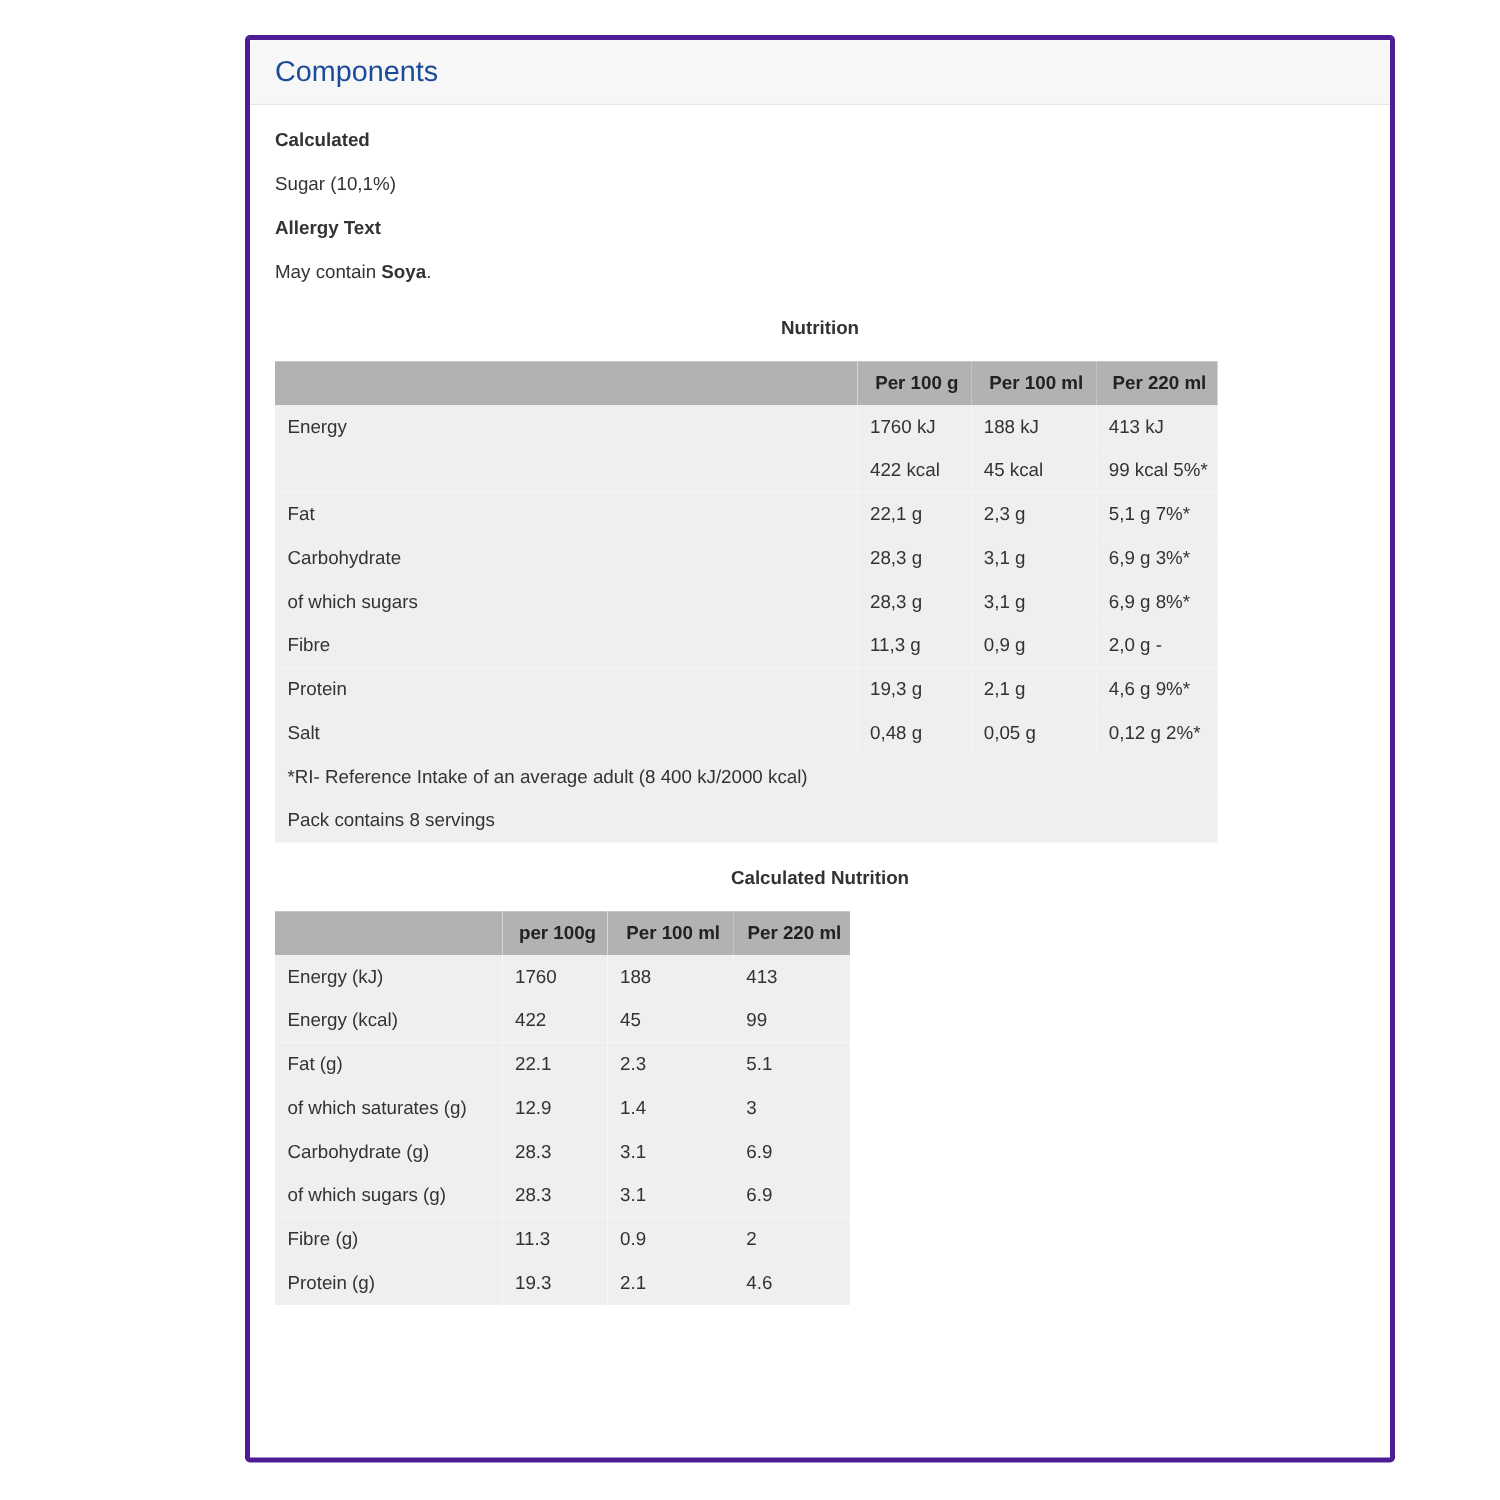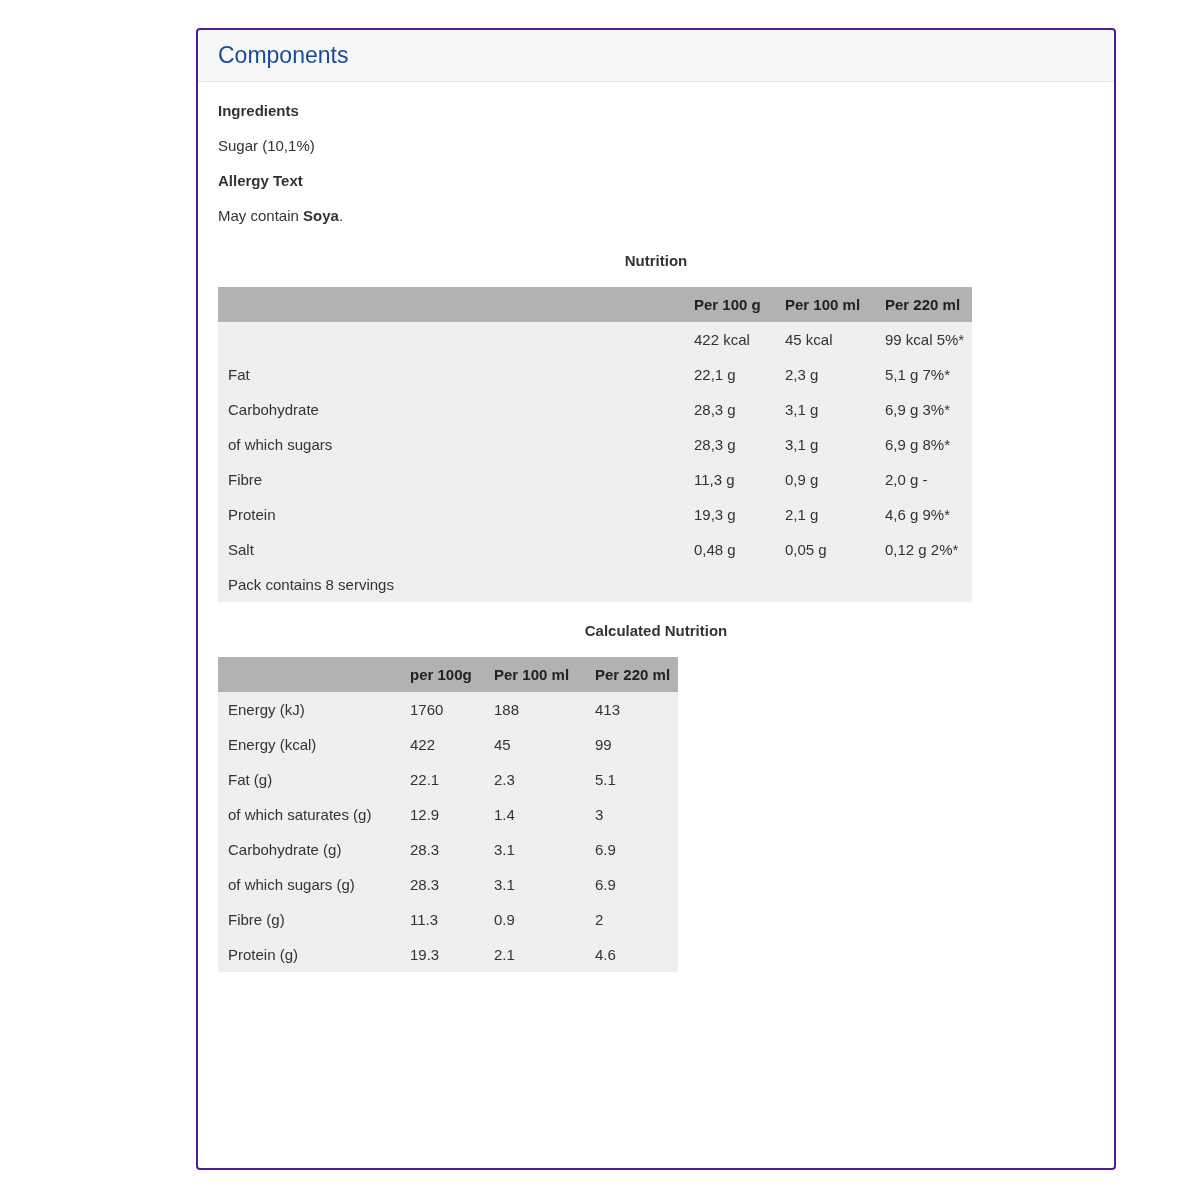--- a/index.html
+++ b/index.html
@@ -10,7 +10,7 @@
   }
   .card{
     position:absolute;left:196px;top:28px;width:920px;min-height:1142px;
-    background:#fff;border:2px solid #4c1d95;border-radius:4px;
+    background:#fff;border:4px solid #4c1d95;border-radius:4px;
     box-sizing:border-box;
   }
   .card-header{

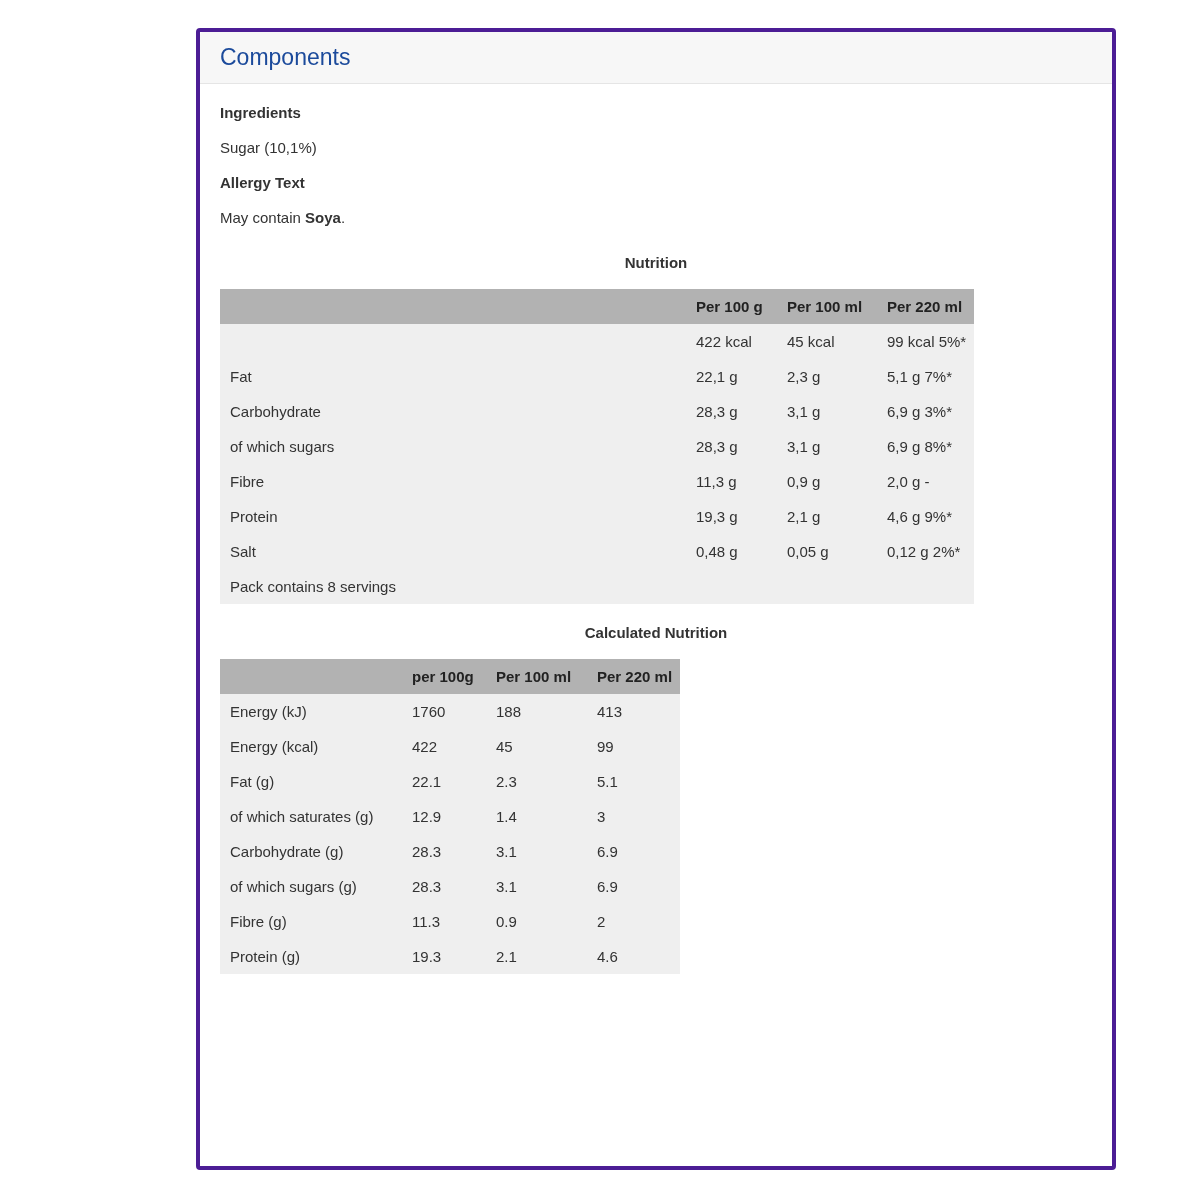--- a/index.html
+++ b/index.html
@@ -58,7 +58,7 @@
   </div>
   <div class="card-body">
 
-    <p class="heading">Ingredients</p>
+    <p class="heading">Calculated</p>
 
 
     <p><span>Sugar (10,1%)</span><b></b><span></span></p>

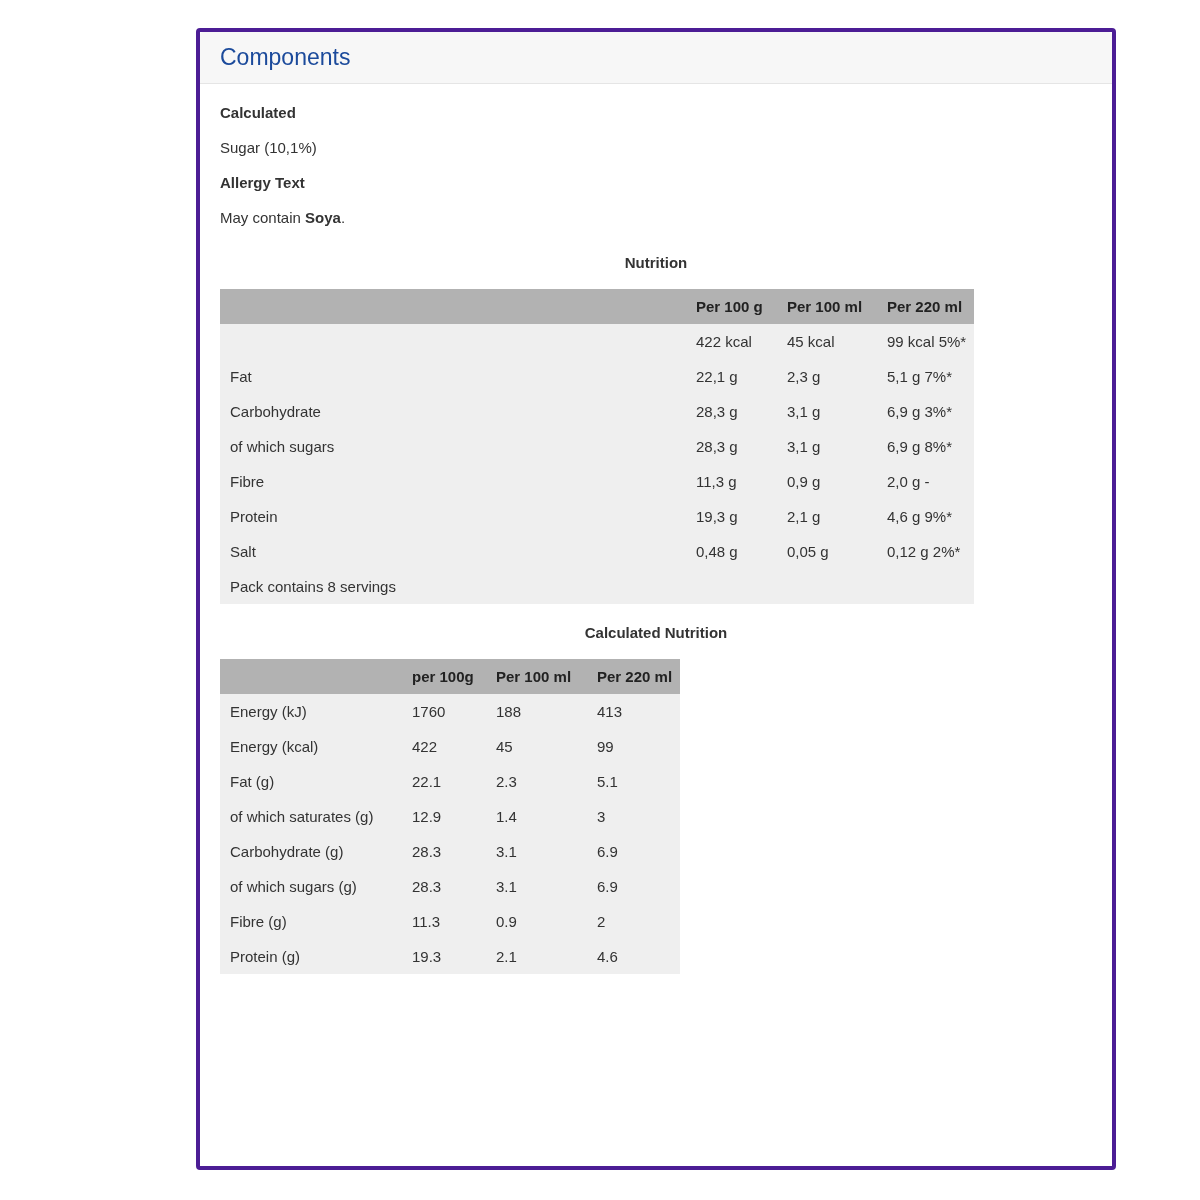--- a/index.html
+++ b/index.html
@@ -31,7 +31,7 @@
     font-size:15px;color:#333;margin:15px 0 0;
   }
   table.nutri th{
-    background:#b2b2b2;color:#222;text-align:left;font-weight:bold;
+    background:#b2b2b2;color:#222;text-align:center;font-weight:bold;
     height:35px;padding:0 6px 0 10px;overflow:hidden;white-space:nowrap;
   }
   table.nutri td{

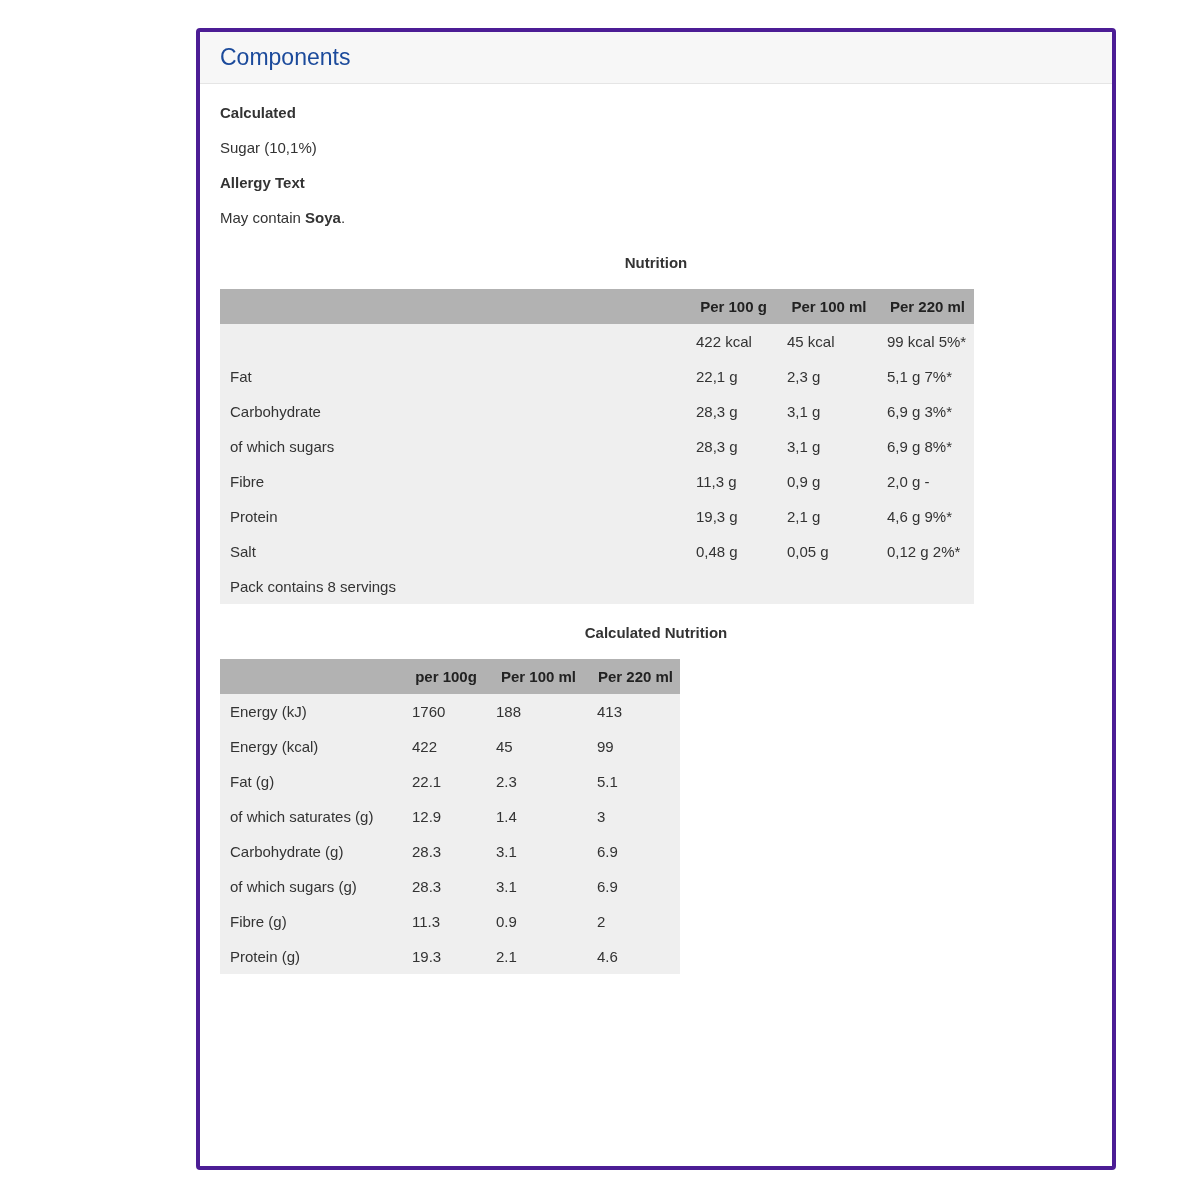--- a/index.html
+++ b/index.html
@@ -80,6 +80,12 @@
         </thead>
         <tbody>
           <tr>
+            <td>Energy</td>
+            <td>1760 kJ</td>
+            <td>188 kJ</td>
+            <td>413 kJ</td>
+          </tr>
+          <tr>
             <td></td>
             <td>422 kcal</td>
             <td>45 kcal</td>

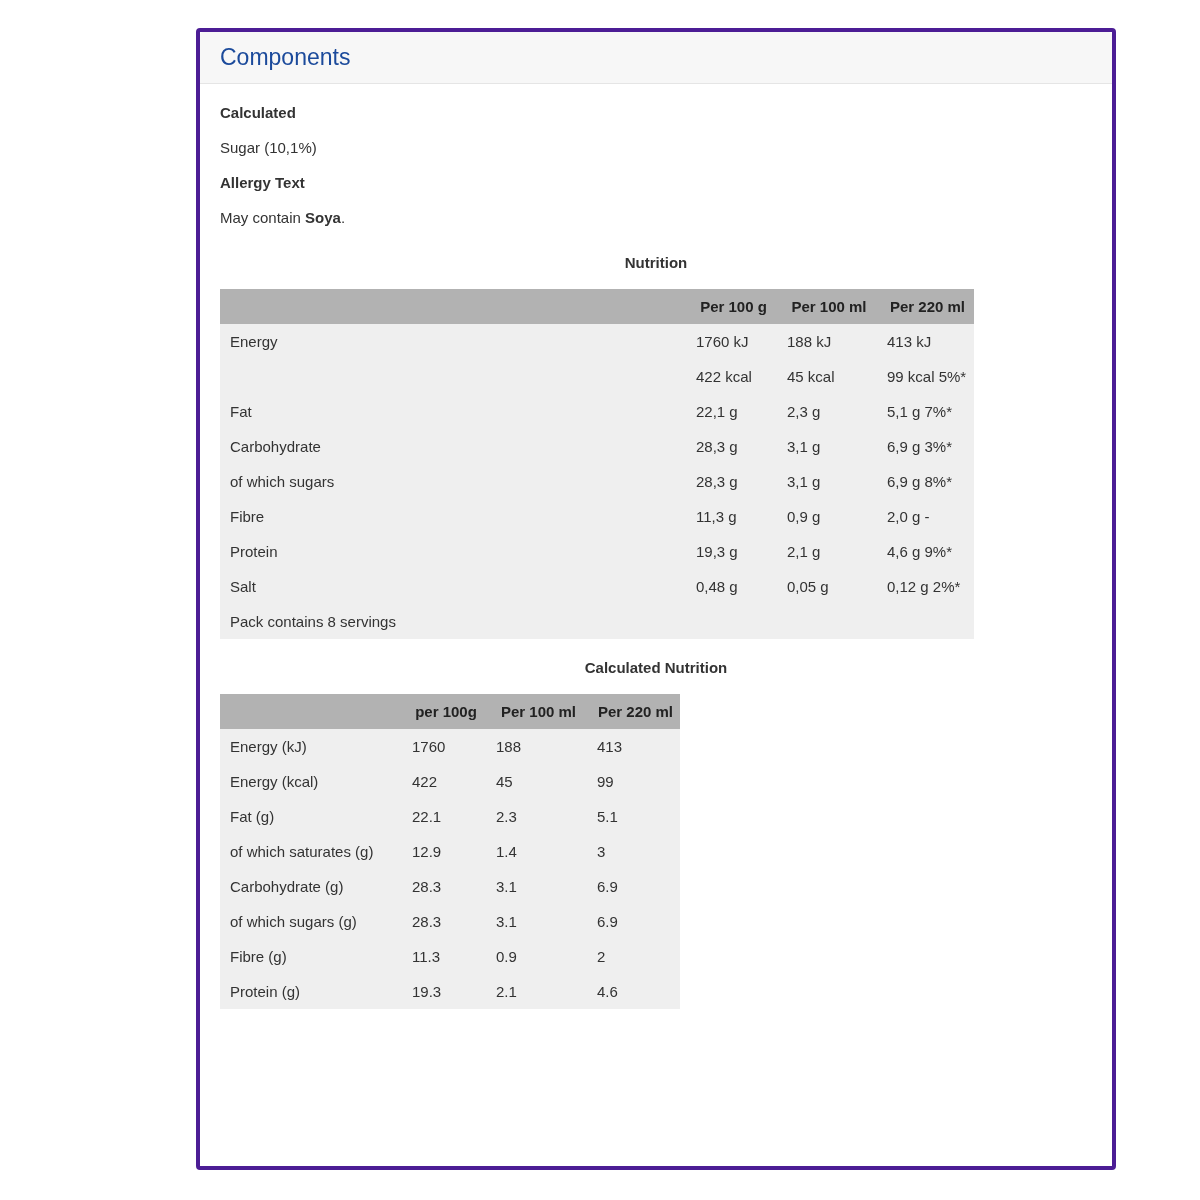--- a/index.html
+++ b/index.html
@@ -128,6 +128,9 @@
             <td>0,12 g 2%*</td>
           </tr>
           <tr>
+            <td colspan="4">*RI- Reference Intake of an average adult (8 400 kJ/2000 kcal)</td>
+          </tr>
+          <tr>
             <td colspan="4">Pack contains 8 servings</td>
           </tr>
         </tbody>

